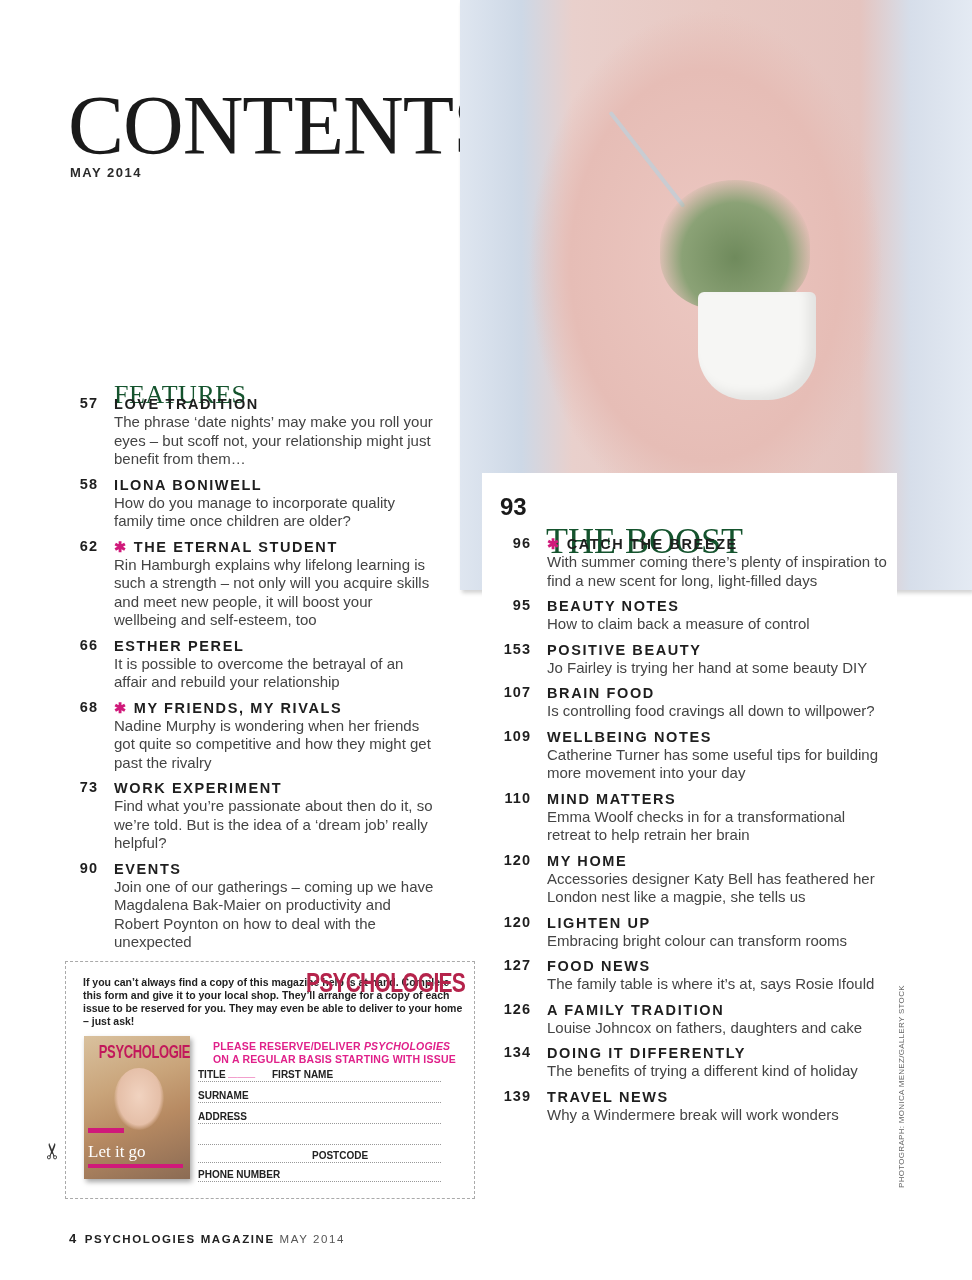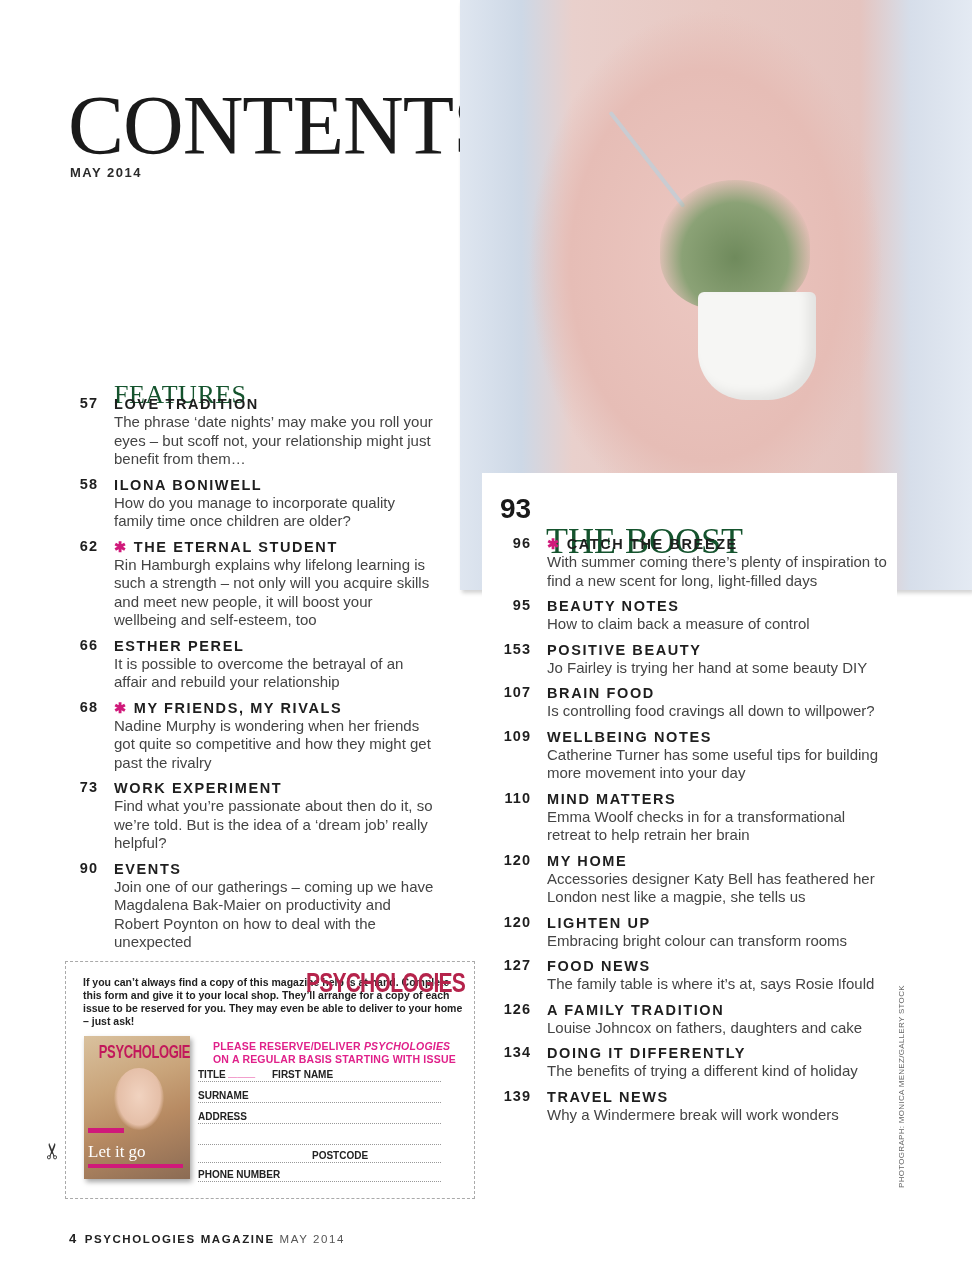--- a/index.html
+++ b/index.html
@@ -35,7 +35,7 @@
   .features-list .toc-page { left:-46px; width:30px; }
 
   .boost-panel { position:absolute; left:482px; top:473px; width:415px; height:140px; background:#fff; }
-  .boost-num { position:absolute; left:500px; top:493px; font-size:28px; font-weight:bold; color:#1a1a1a; }
+  .boost-num { position:absolute; left:500px; top:493px; font-size:24px; font-weight:bold; color:#1a1a1a; }
   .boost-head { left:546px; top:490px; font-size:36px; }
   .boost-list { left:547px; top:535px; width:340px; }
   .boost-list .toc-page { left:-48px; width:32px; }

